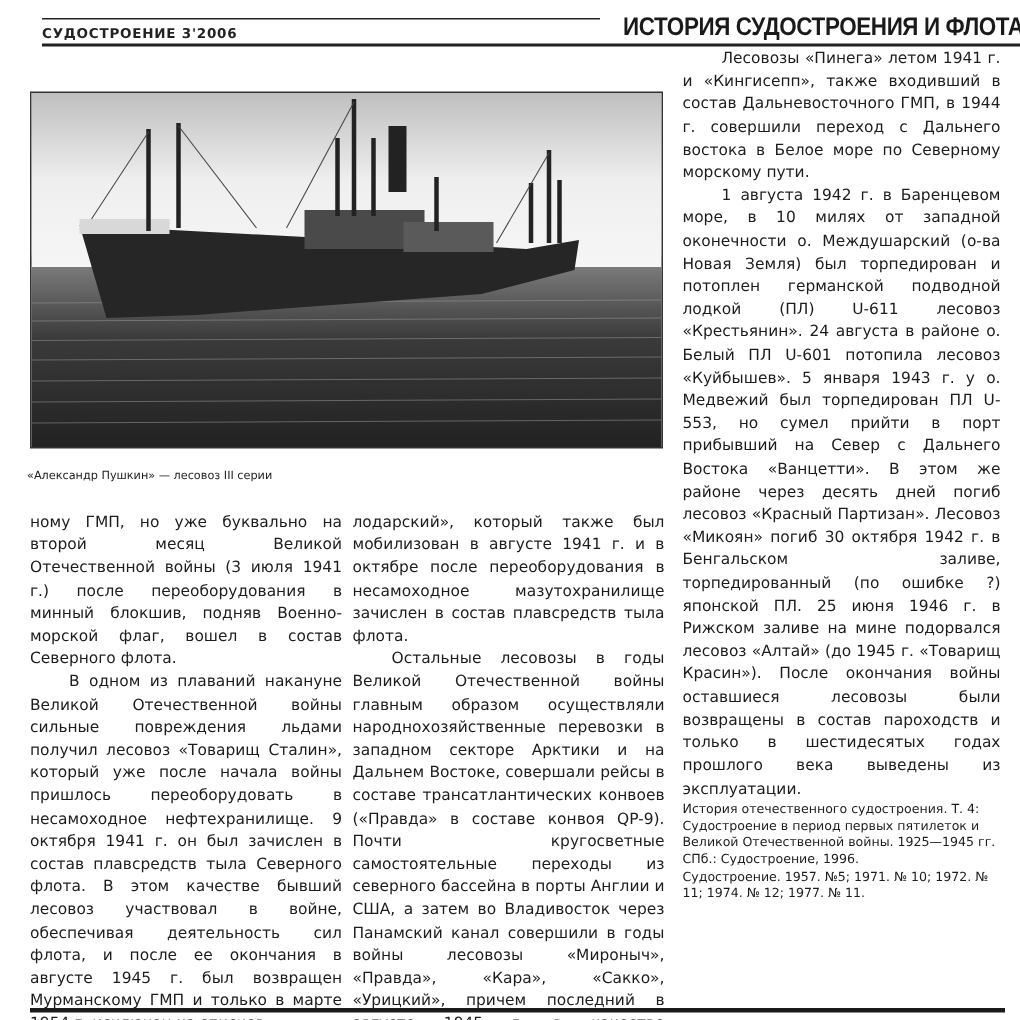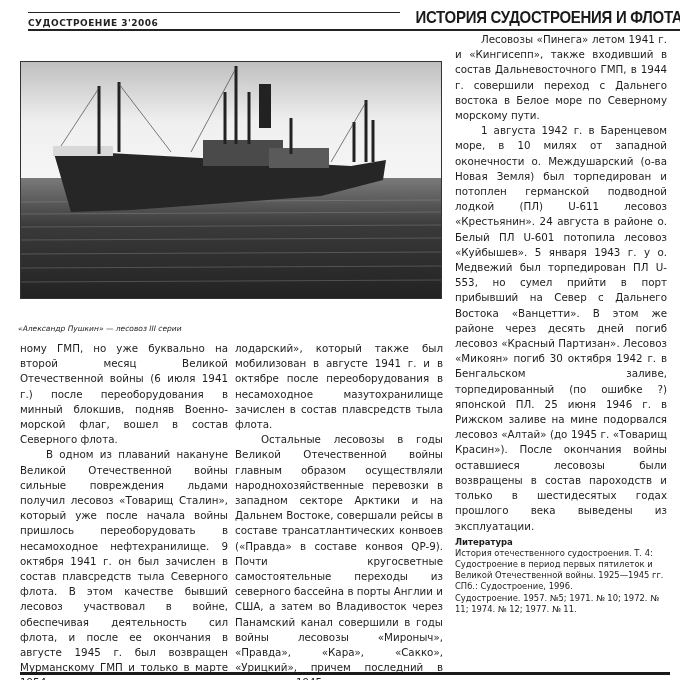--- a/index.html
+++ b/index.html
@@ -16,7 +16,7 @@
   .photo { position: absolute; left: 20px; top: 61px; width: 420px; height: 236px; border: 1px solid #333;
            overflow: hidden; background: linear-gradient(#e9e9e9 0%, #f4f4f4 45%, #9a9a9a 47%, #4a4a4a 60%, #2e2e2e 100%); }
   .photo svg { display: block; }
-  .caption { position: absolute; left: 18px; top: 324px; font-size: 7.5px; font-style: italic; color: #222; }
+  .caption { position: absolute; left: 18px; top: 312px; font-size: 7.5px; color: #222; }
   .col { position: absolute; font-size: 10.3px; line-height: 15.2px; text-align: justify; color: #1c1c1c; }
   .col p { margin: 0; }
   .col p.ind { text-indent: 26px; }

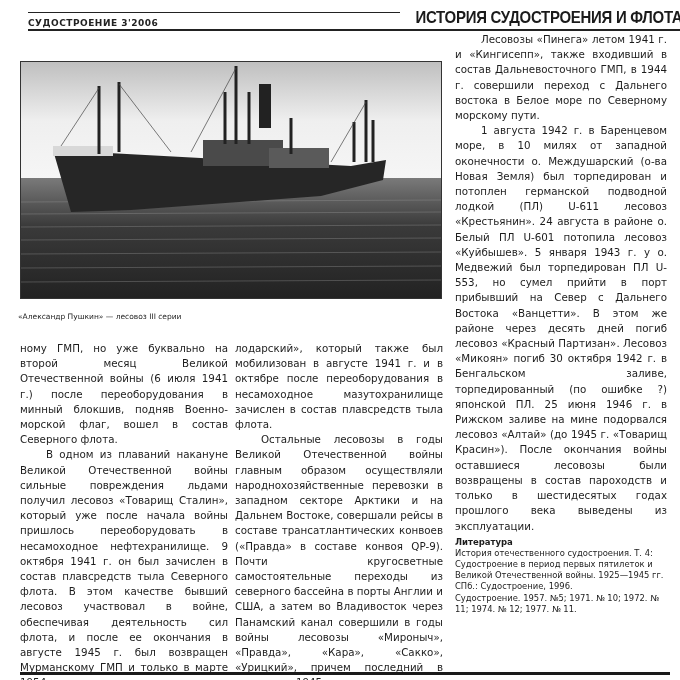--- a/index.html
+++ b/index.html
@@ -90,7 +90,7 @@
 <div class="caption">«Александр Пушкин» — лесовоз III серии</div>
 
 <div class="col col1">
-  <p>ному ГМП, но уже буквально на второй месяц Великой Отечественной войны (6 июля 1941 г.) после переоборудования в минный блокшив, подняв Военно-морской флаг, вошел в состав Северного флота.</p>
+  <p>ному ГМП, но уже буквально на второй месяц Великой Отечественной войны (3 июля 1941 г.) после переоборудования в минный блокшив, подняв Военно-морской флаг, вошел в состав Северного флота.</p>
   <p class="ind">В одном из плаваний накануне Великой Отечественной войны сильные повреждения льдами получил лесовоз «Товарищ Сталин», который уже после начала войны пришлось переоборудовать в несамоходное нефтехранилище. 9 октября 1941 г. он был зачислен в состав плавсредств тыла Северного флота. В этом качестве бывший лесовоз участвовал в войне, обеспечивая деятельность сил флота, и после ее окончания в августе 1945 г. был возвращен Мурманскому ГМП и только в марте 1954 г. исключен из списков.</p>
 
 </div>

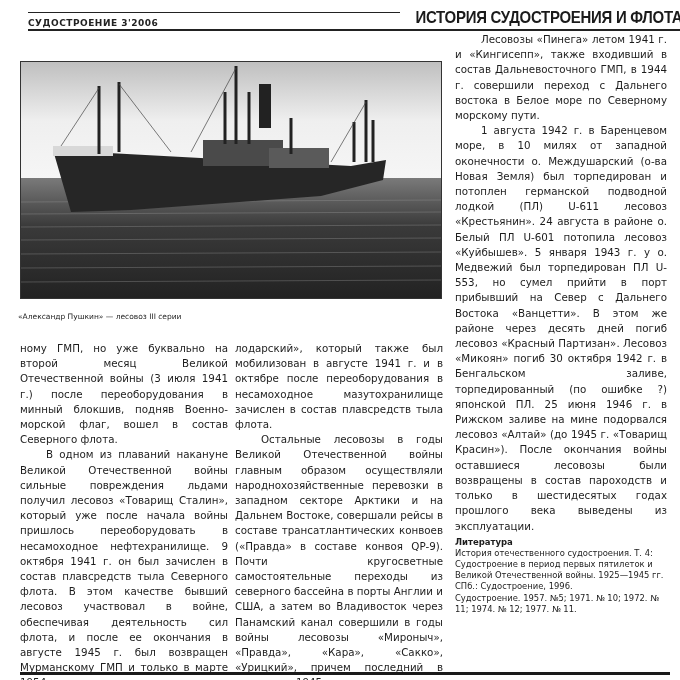--- a/index.html
+++ b/index.html
@@ -103,7 +103,6 @@
 <div class="col col3">
   <p class="ind">Лесовозы «Пинега» летом 1941 г. и «Кингисепп», также входивший в состав Дальневосточного ГМП, в 1944 г. совершили переход с Дальнего востока в Белое море по Северному морскому пути.</p>
   <p class="ind">1 августа 1942 г. в Баренцевом море, в 10 милях от западной оконечности о. Междушарский (о-ва Новая Земля) был торпедирован и потоплен германской подводной лодкой (ПЛ) U-611 лесовоз «Крестьянин». 24 августа в районе о. Белый ПЛ U-601 потопила лесовоз «Куйбышев». 5 января 1943 г. у о. Медвежий был торпедирован ПЛ U-553, но сумел прийти в порт прибывший на Север с Дальнего Востока «Ванцетти». В этом же районе через десять дней погиб лесовоз «Красный Партизан». Лесовоз «Микоян» погиб 30 октября 1942 г. в Бенгальском заливе, торпедированный (по ошибке ?) японской ПЛ. 25 июня 1946 г. в Рижском заливе на мине подорвался лесовоз «Алтай» (до 1945 г. «Товарищ Красин»). После окончания войны оставшиеся лесовозы были возвращены в состав пароходств и только в шестидесятых годах прошлого века выведены из эксплуатации.</p>
-  <div class="lit-title">Литература</div>
   <div class="lit-body">История отечественного судостроения. Т. 4: Судостроение в период первых пятилеток и Великой Отечественной войны. 1925—1945 гг. СПб.: Судостроение, 1996.</div>
   <div class="lit-body">Судостроение. 1957. №5; 1971. № 10; 1972. № 11; 1974. № 12; 1977. № 11.</div>
 </div>

